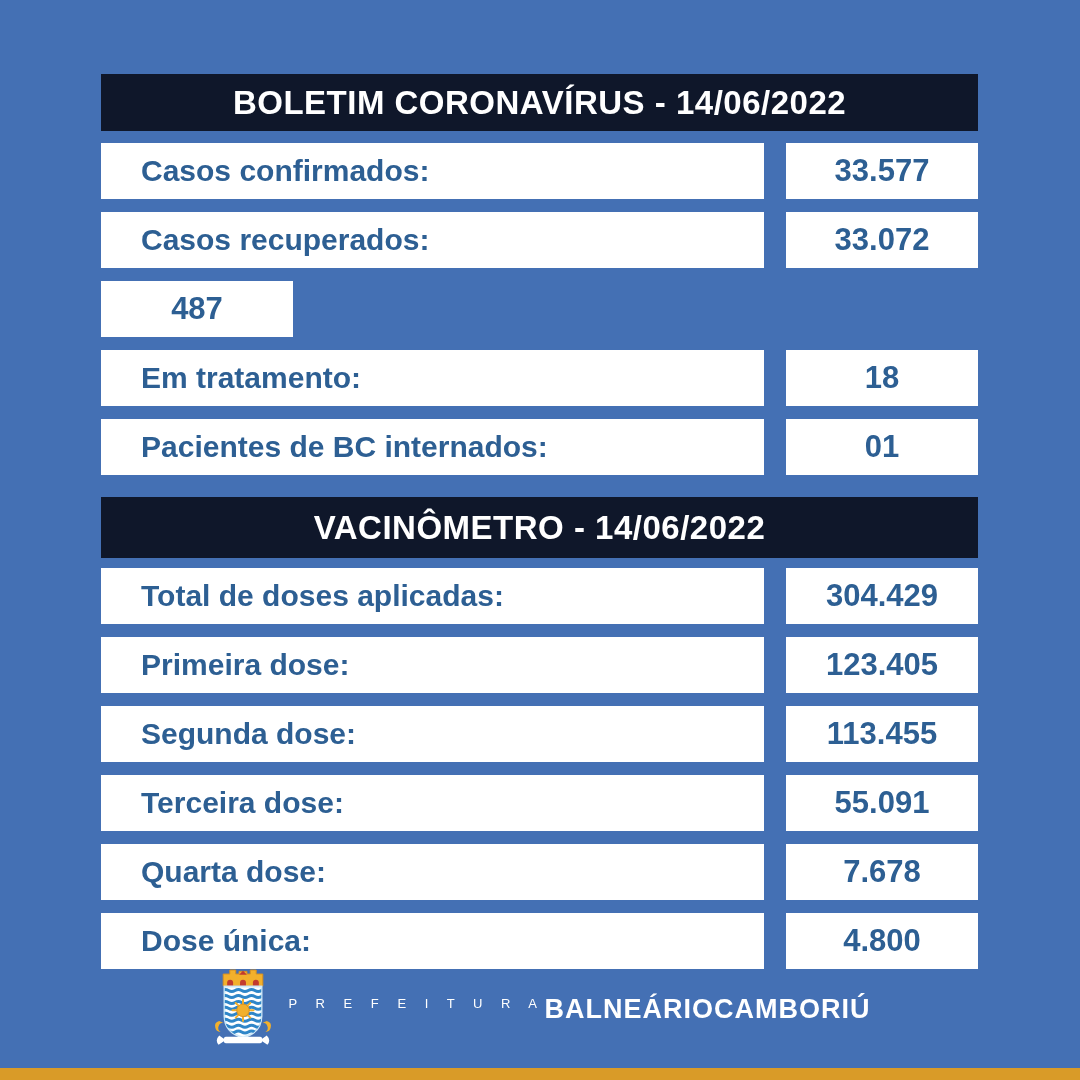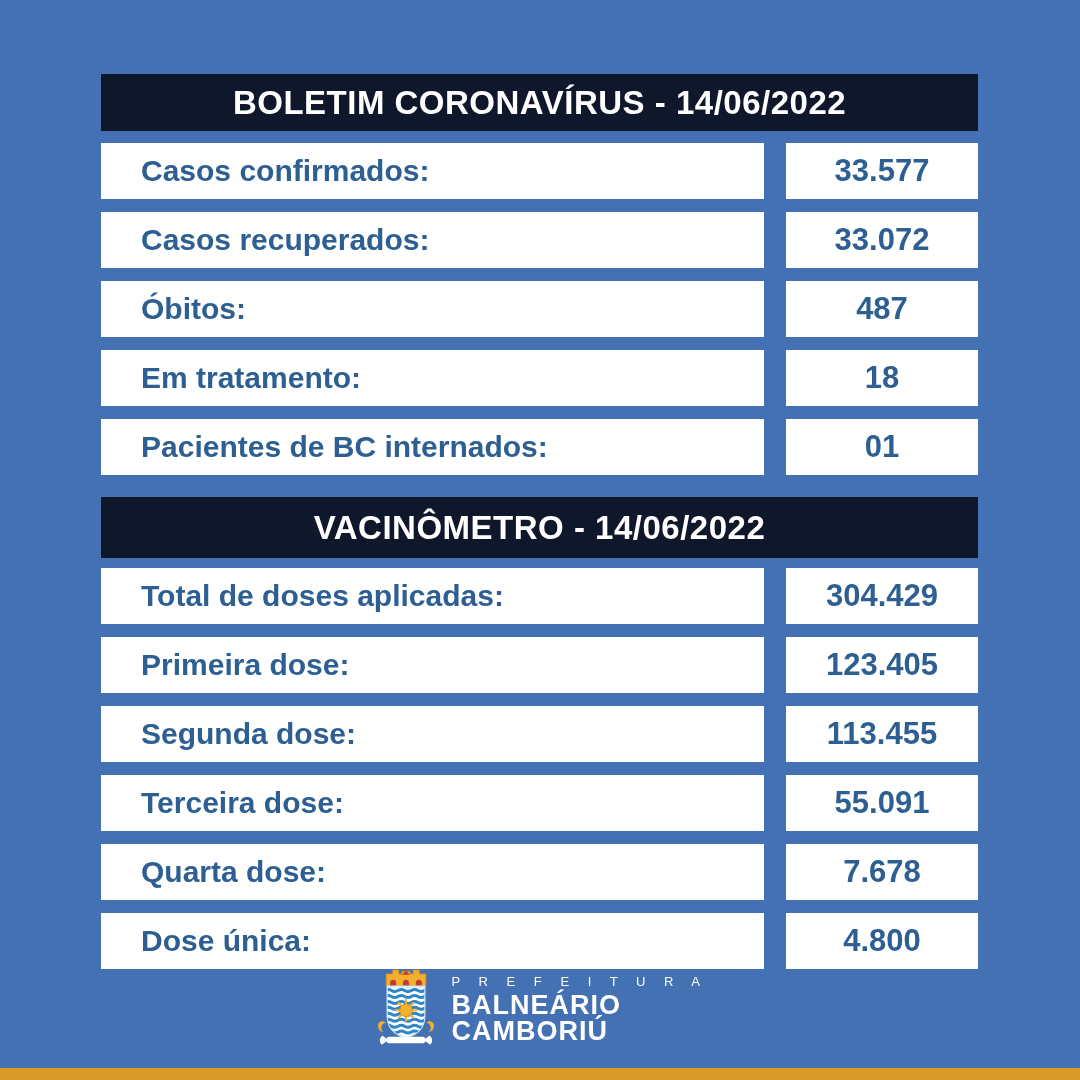--- a/index.html
+++ b/index.html
@@ -150,9 +150,6 @@
     </div>
 
     <div class="row">
-      <div class="label-box">
-        <span>Óbitos:</span>
-      </div>
       <div class="value-box">
         <span>487</span>
       </div>

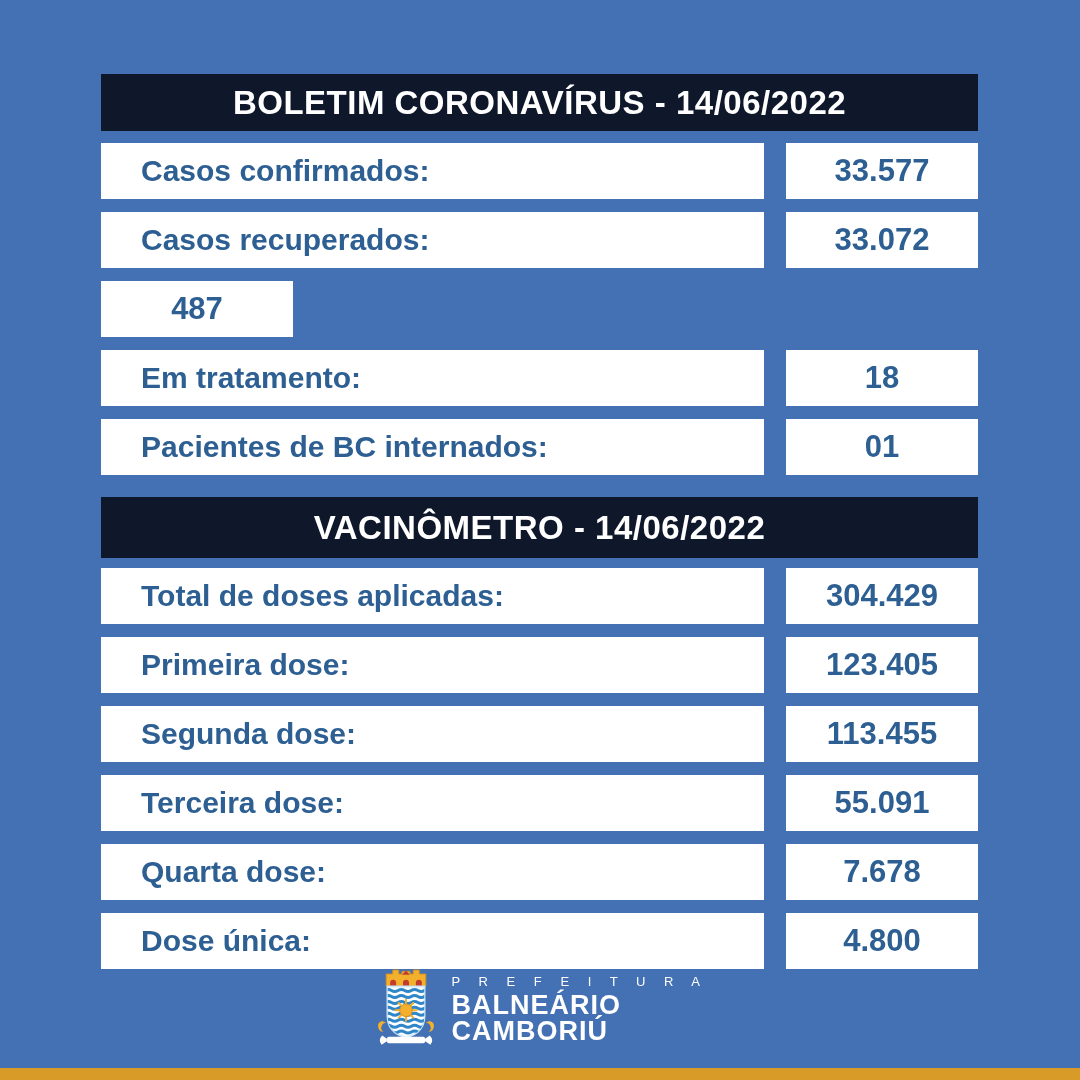--- a/index.html
+++ b/index.html
@@ -94,7 +94,7 @@
   .org {
     color: #ffffff;
     display: flex;
-    flex-direction: column;
+    flex-direction: row;
     justify-content: center;
   }
   .org-line1 {

